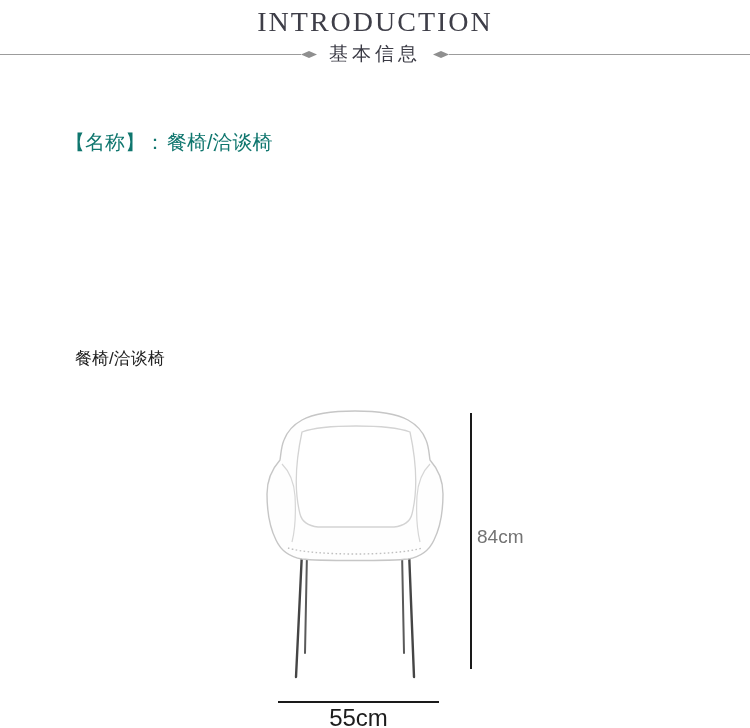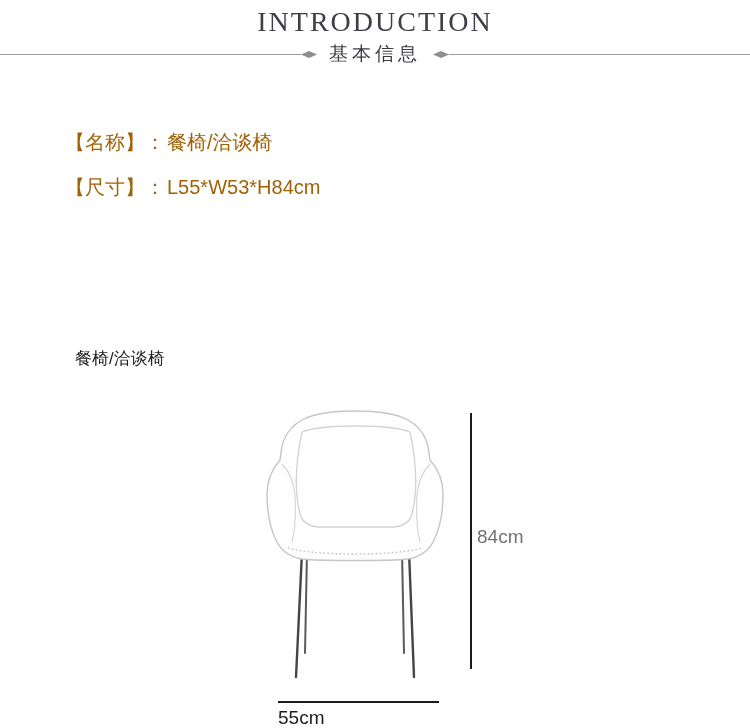--- a/index.html
+++ b/index.html
@@ -60,7 +60,7 @@
   .spec-row {
     font-size: 20px;
     line-height: 22px;
-    color: #a16207;
+    color: #0f766e;
     margin-bottom: 23px;
     white-space: nowrap;
   }

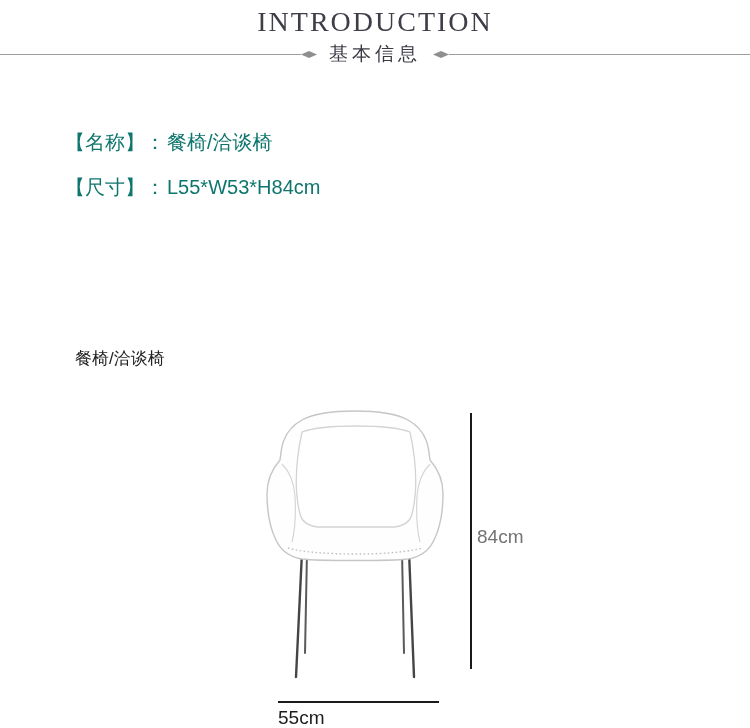--- a/index.html
+++ b/index.html
@@ -135,9 +135,6 @@
     <div class="spec-row">
       <span>【名称】</span><span class="sep">：</span><span>餐椅/洽谈椅</span>
     </div>
-    <div class="spec-row">
-      <span>【尺寸】</span><span class="sep">：</span><span>L55*W53*H84cm</span>
-    </div>
   </div>
 
   <div class="figure-caption">餐椅/洽谈椅</div>

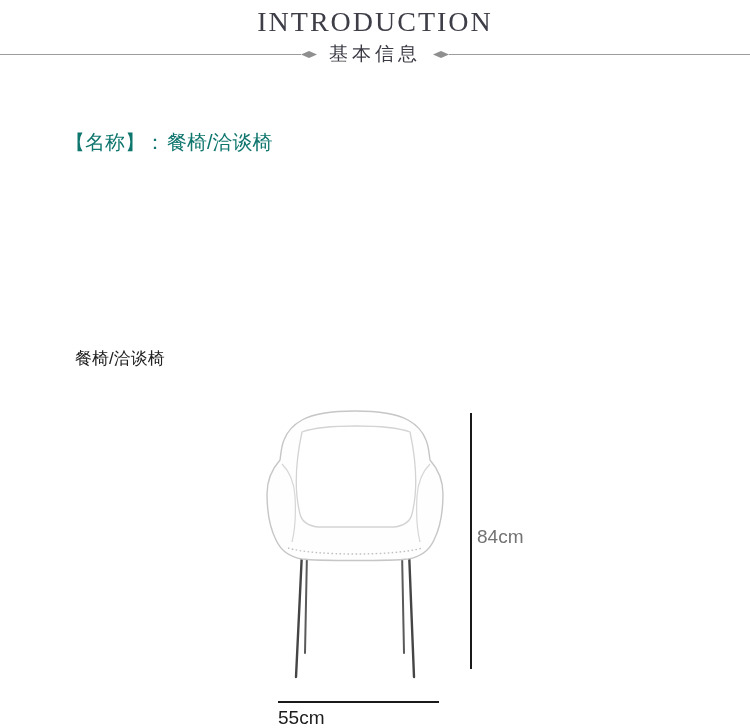--- a/index.html
+++ b/index.html
@@ -106,8 +106,8 @@
     position: absolute;
     left: 278px; top: 707px;
     width: 161px;
-    text-align: left;
-    font-size: 19px;
+    text-align: center;
+    font-size: 24px;
     line-height: 21px;
     color: #1c1c1c;
   }

